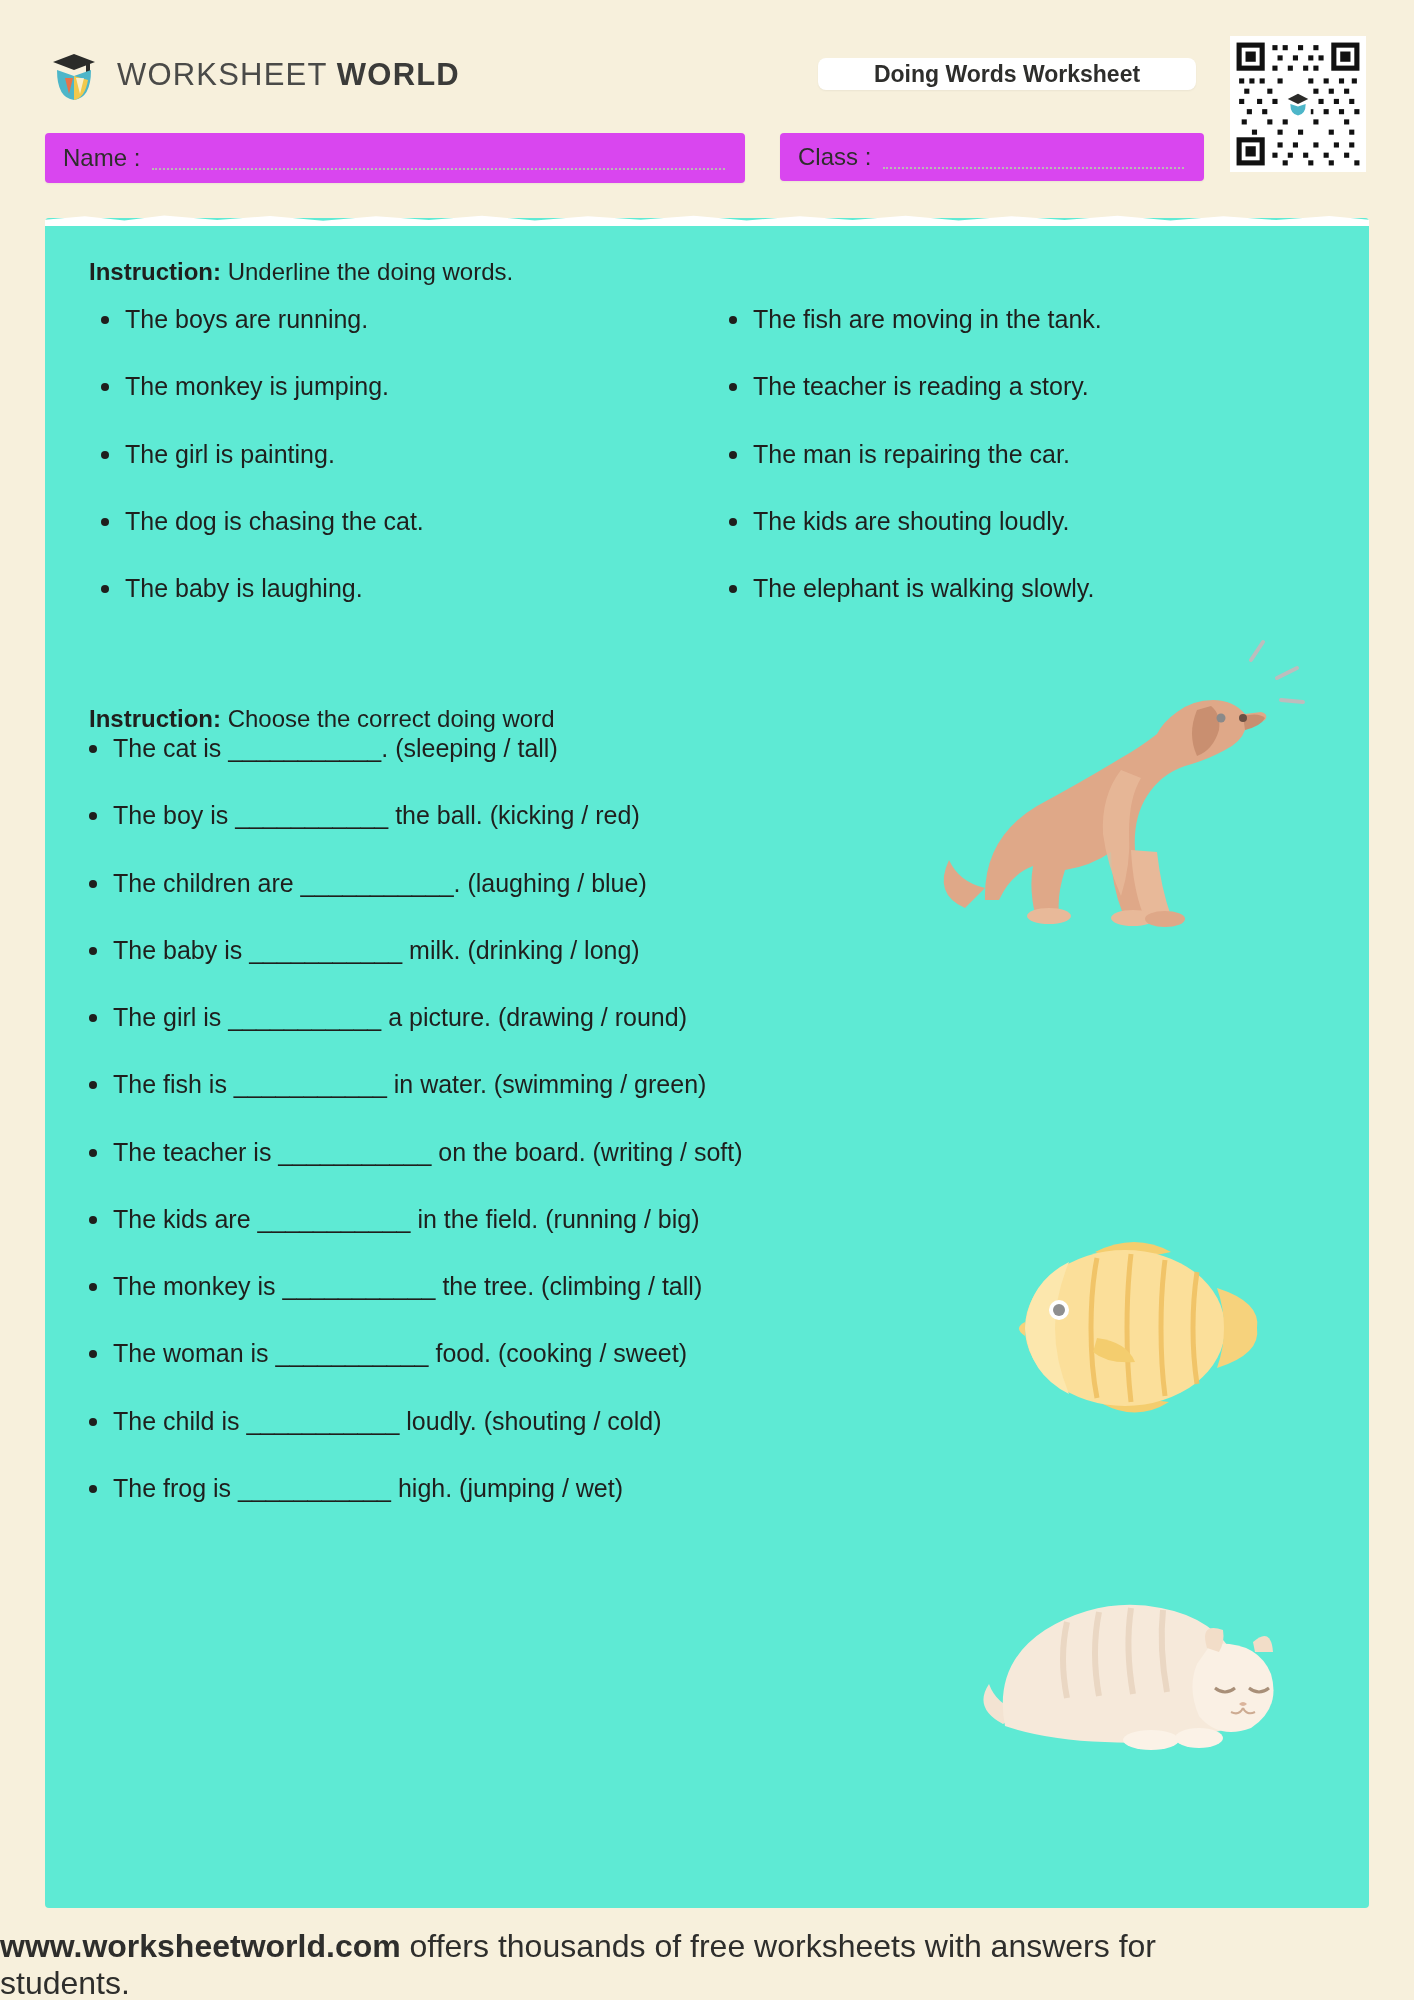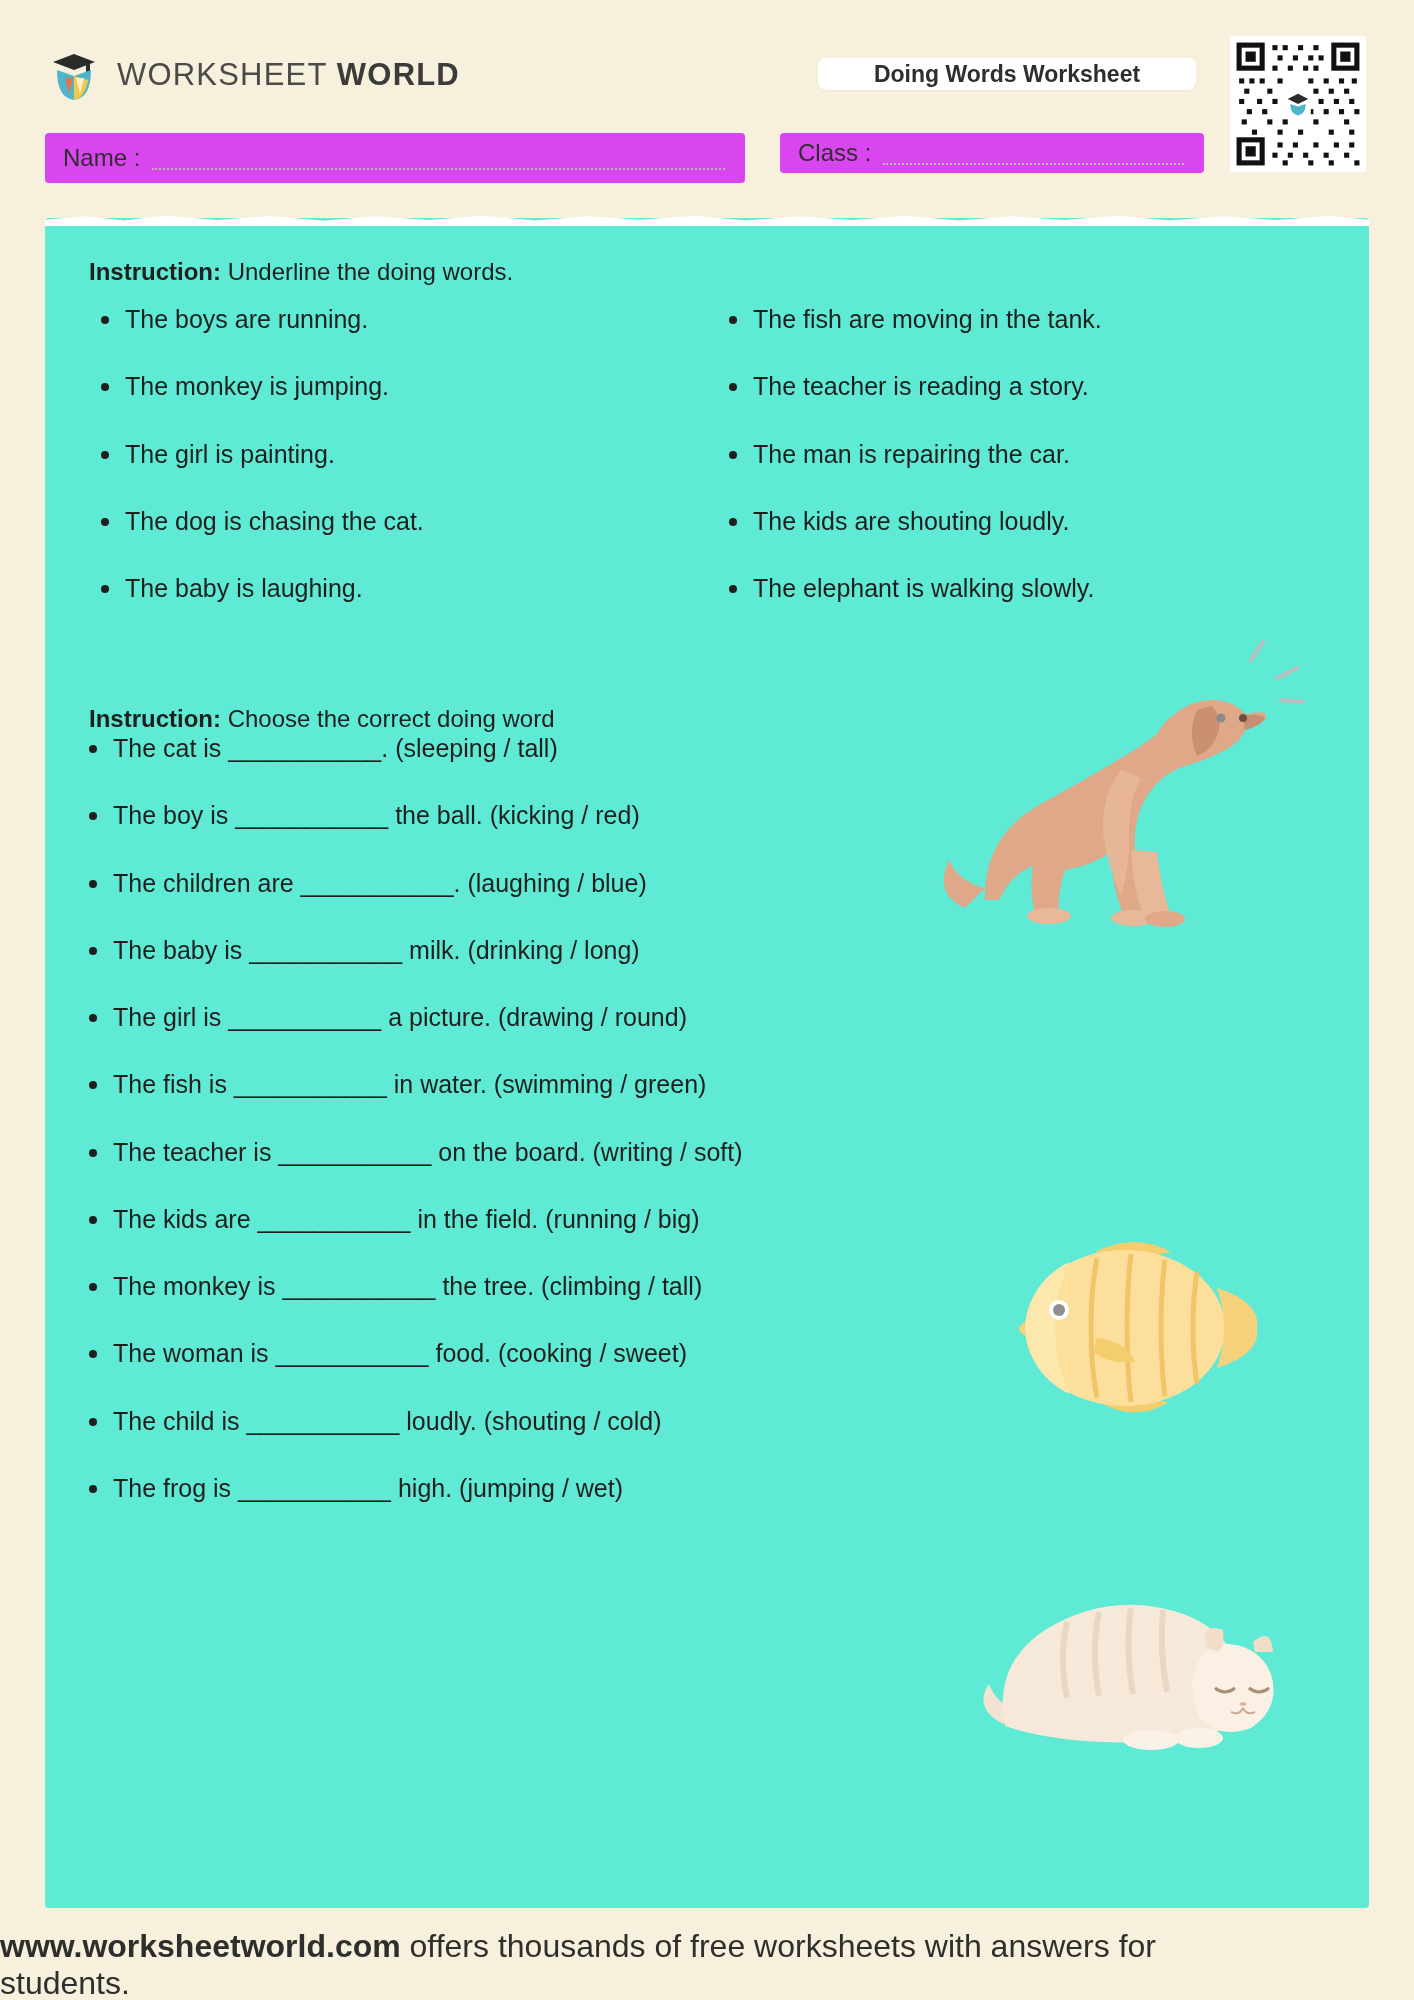--- a/index.html
+++ b/index.html
@@ -104,7 +104,7 @@
     left: 780px;
     top: 133px;
     width: 424px;
-    height: 40px;
+    height: 48px;
   }
   .field-label {
     font-size: 24px;

